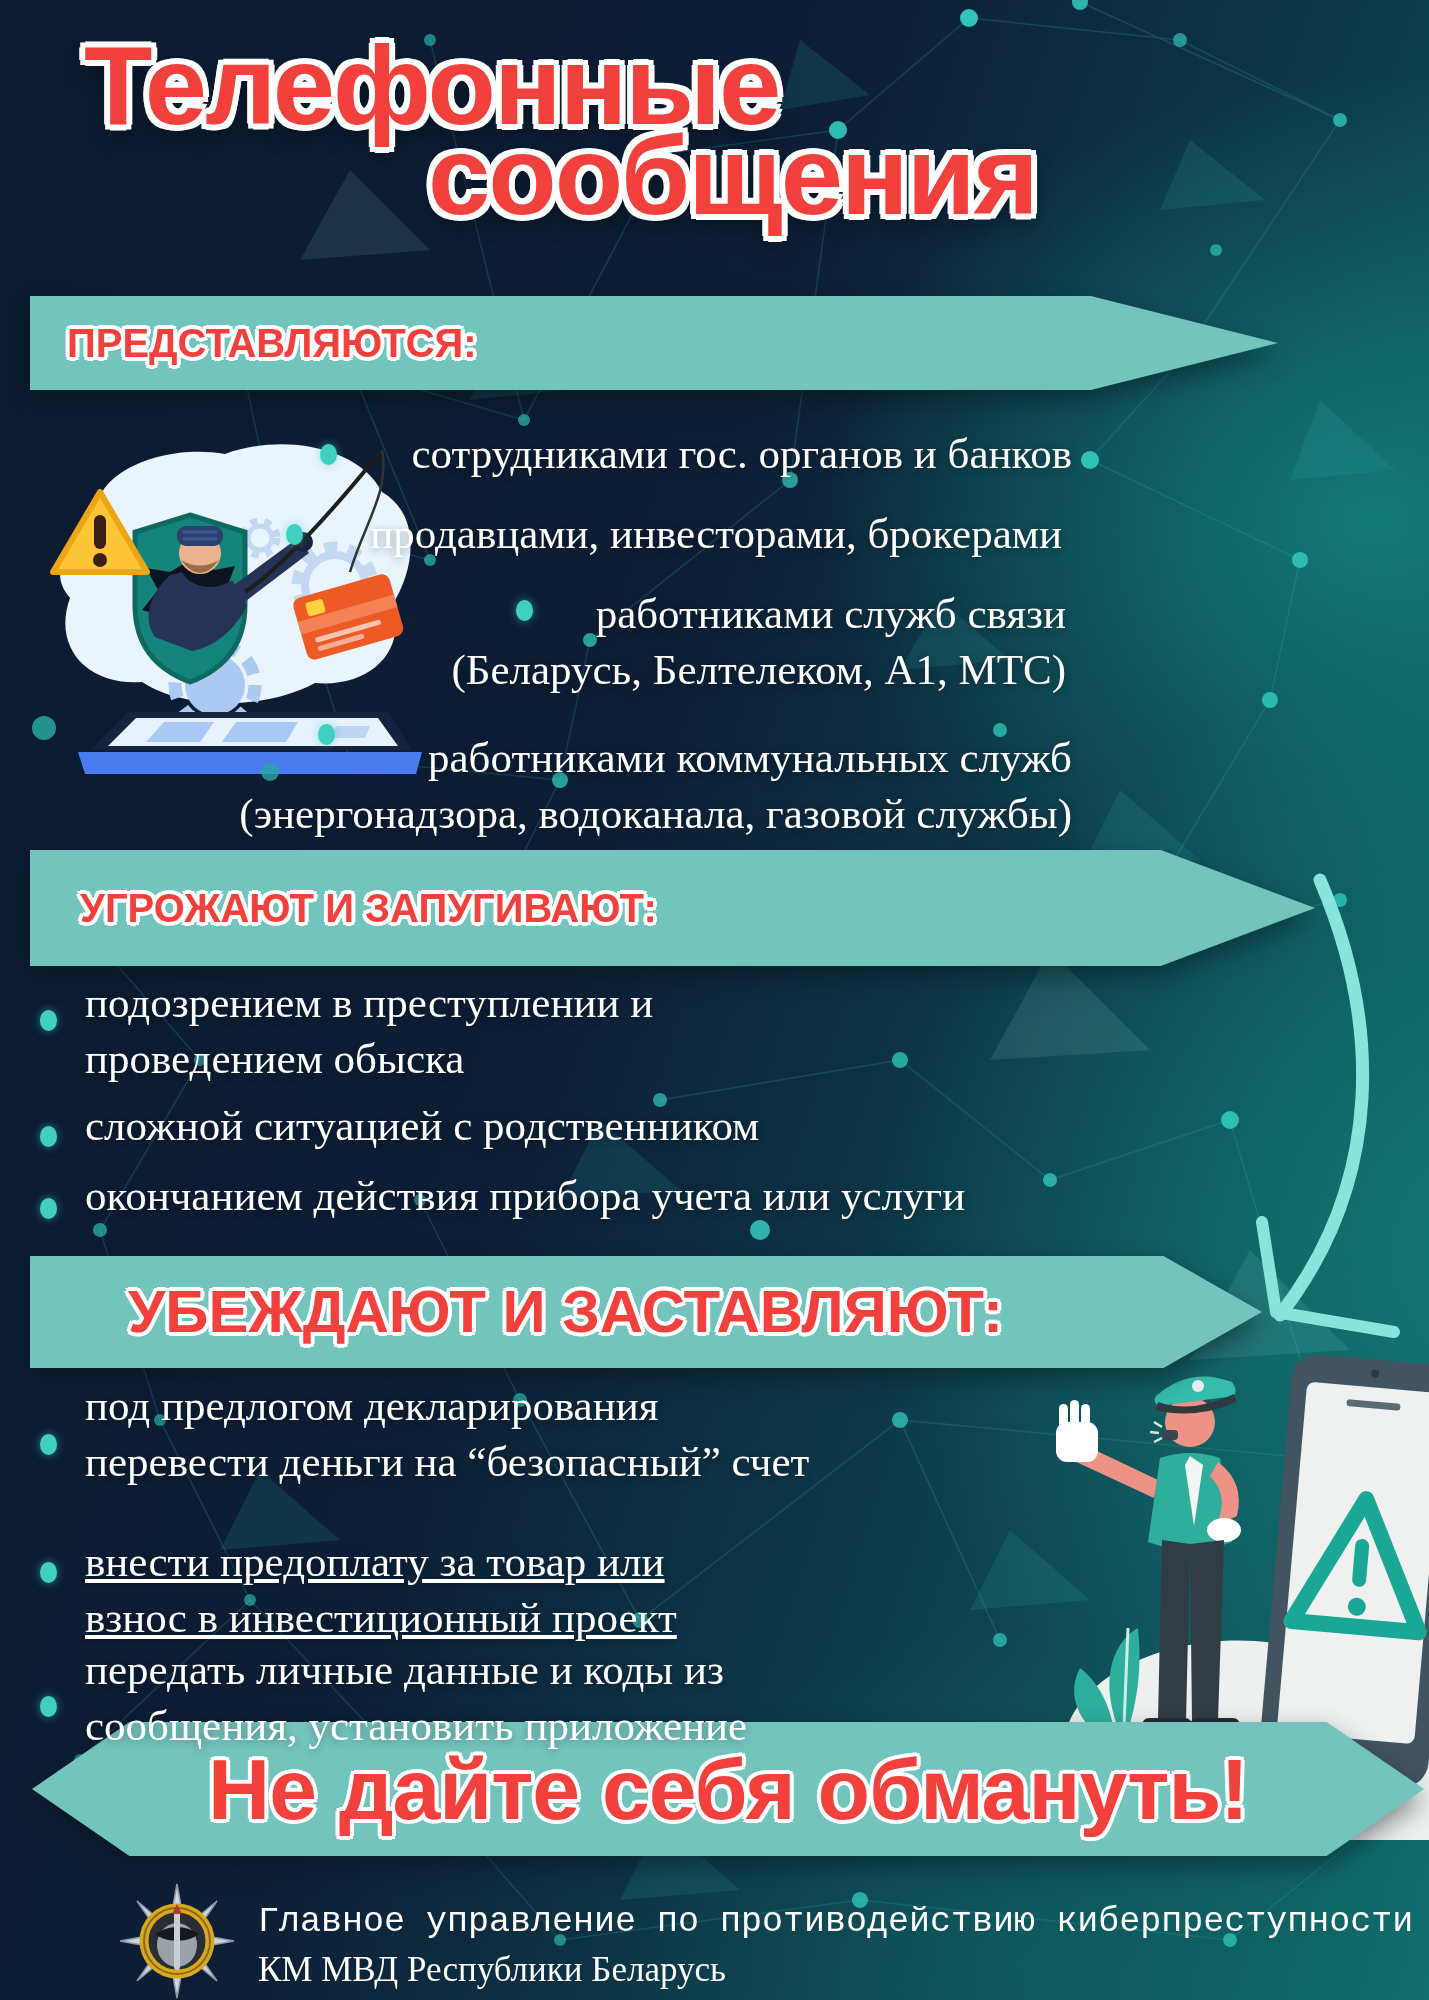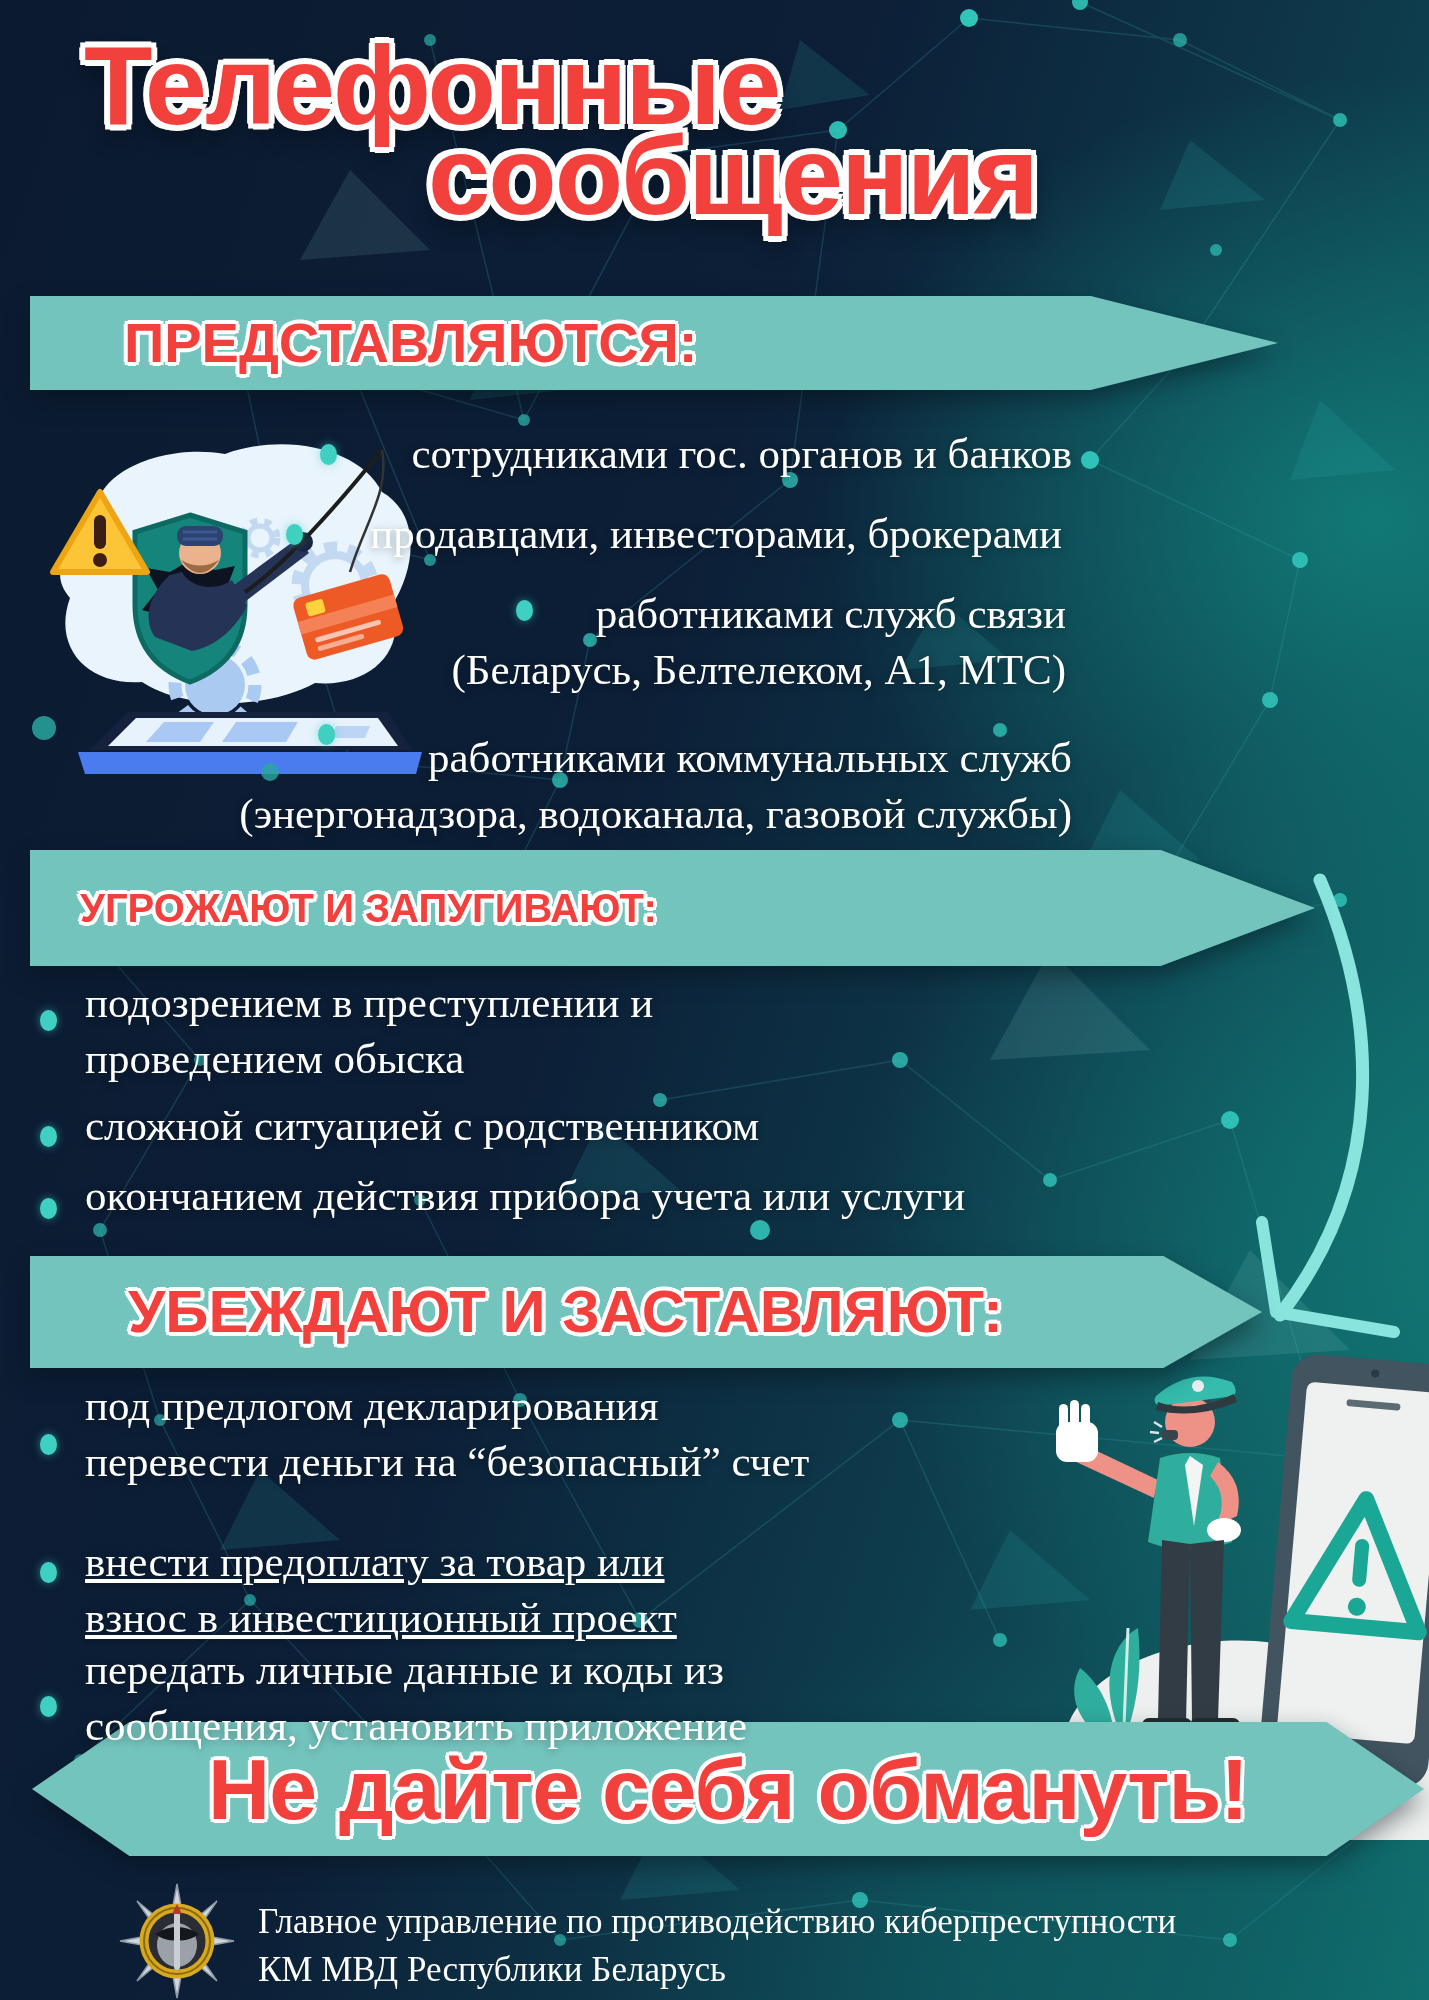--- a/index.html
+++ b/index.html
@@ -25,7 +25,7 @@
       -4px 0 0 #fff,4px 0 0 #fff,0 -4px 0 #fff,0 4px 0 #fff;}
   .b1{left:30px;top:296px;width:1248px;height:94px;}
   .b1 .shape{clip-path:polygon(0 0,85% 0,100% 50%,85% 100%,0 100%);}
-  .b1 .label{padding-left:76px;font-size:56px;line-height:94px;margin-left:18px;}
+  .b1 .label{padding-left:37px;font-size:40px;line-height:94px;}
   .b2{left:30px;top:850px;width:1285px;height:116px;}
   .b2 .shape{clip-path:polygon(0 0,88% 0,100% 50%,88% 100%,0 100%);}
   .b2 .label{padding-left:50px;font-size:40px;line-height:116px;}

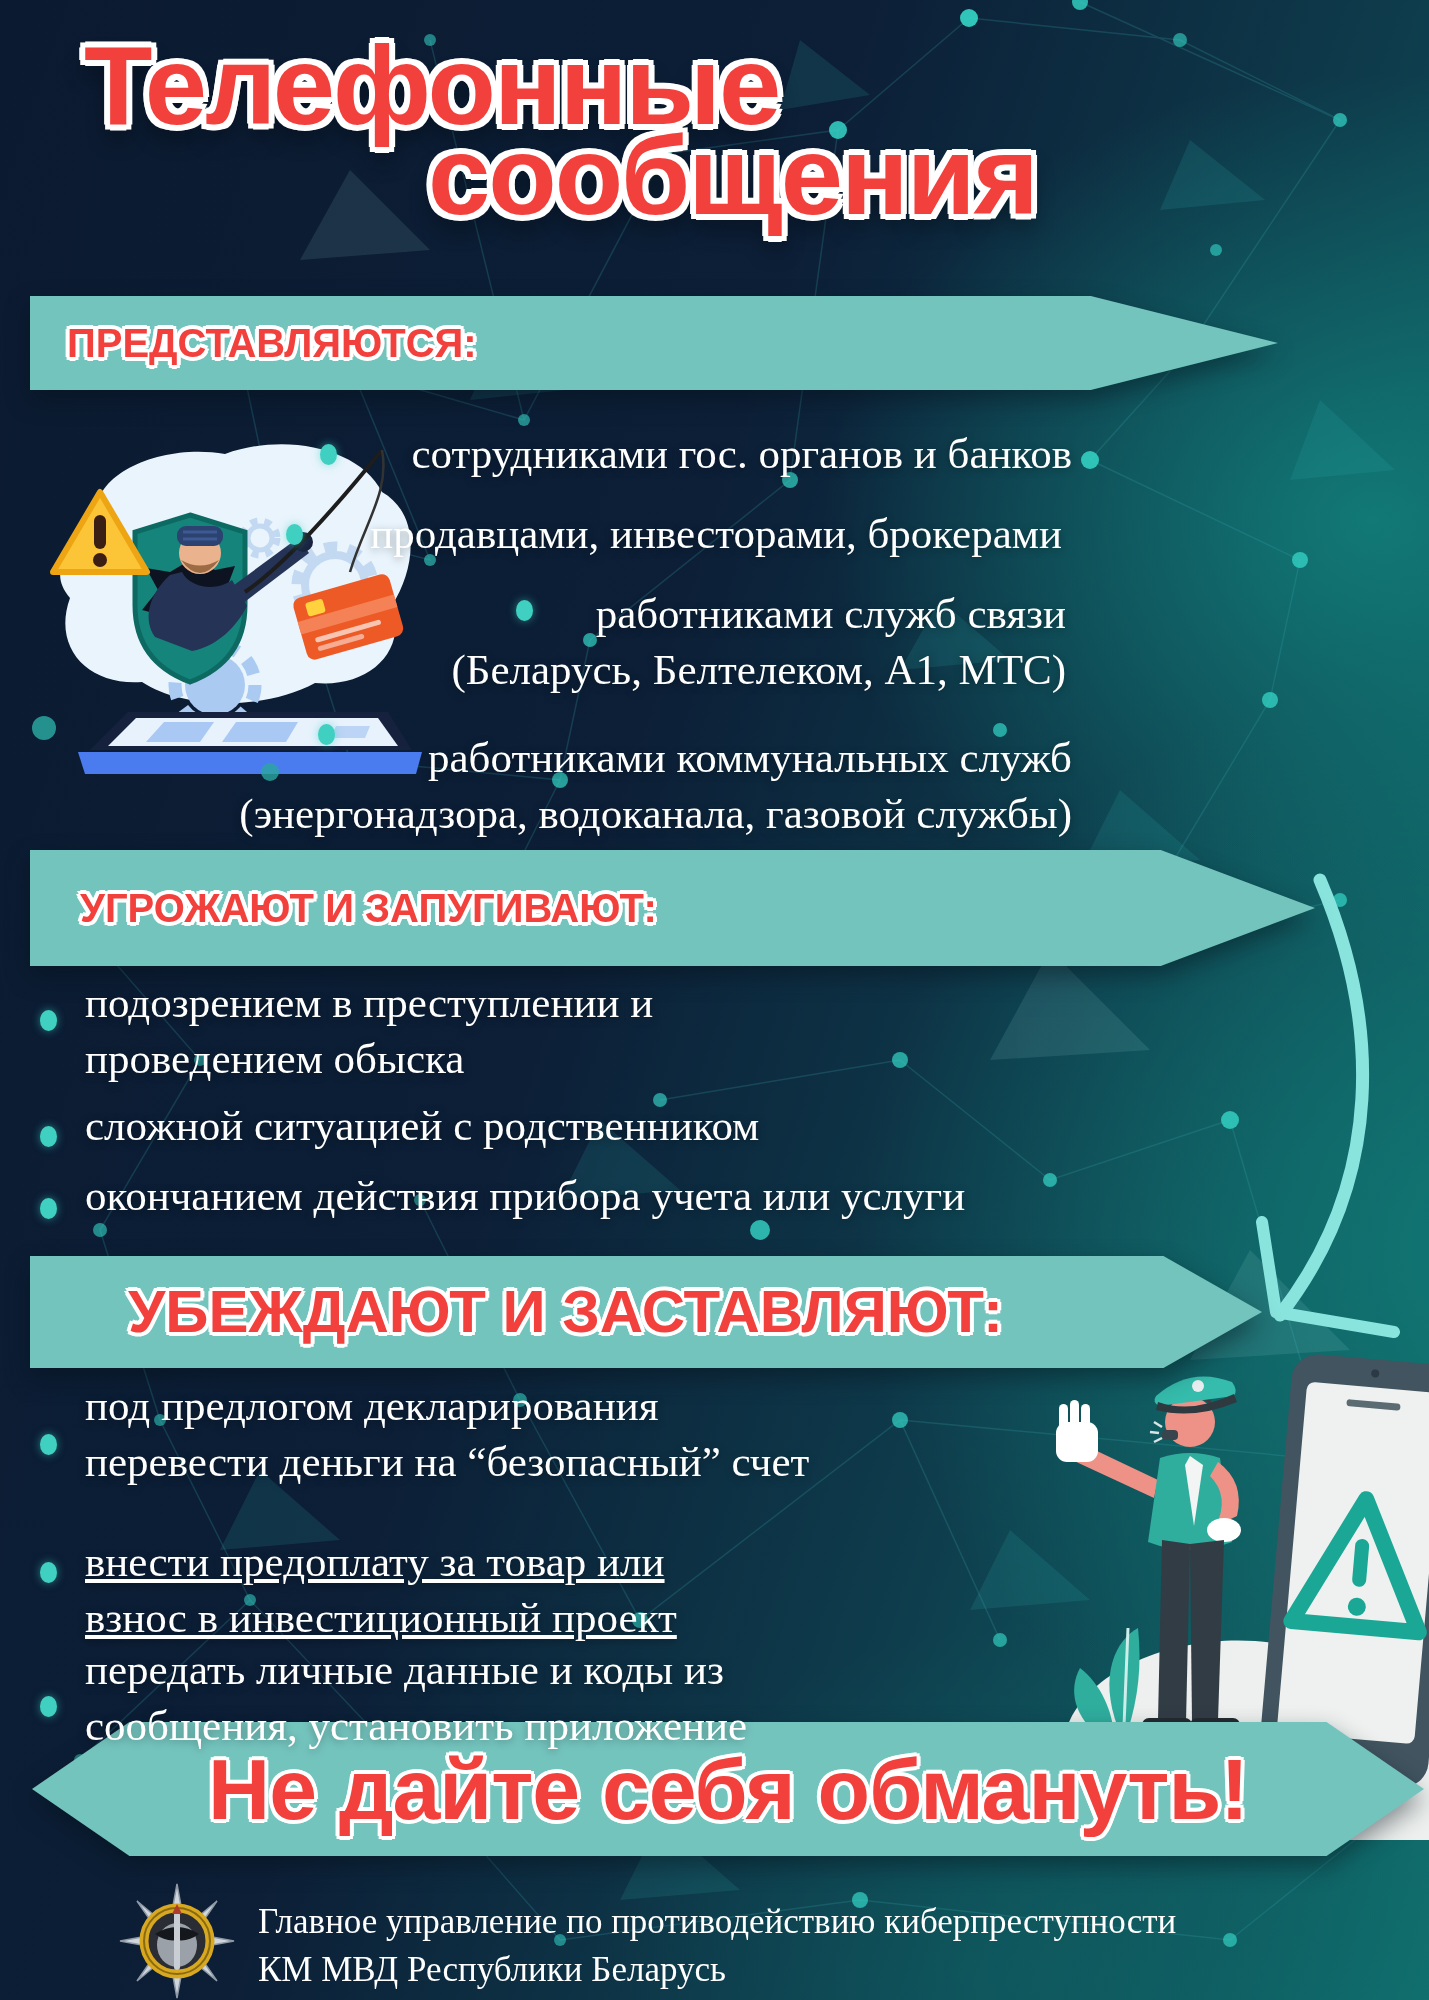--- a/index.html
+++ b/index.html
@@ -51,7 +51,7 @@
   .arrow-svg{position:absolute;left:950px;top:860px;width:479px;height:500px;z-index:2;}
   .footer-line{position:absolute;z-index:3;left:258px;color:#fff;font-family:"Liberation Serif",serif;
     font-size:35px;line-height:44px;white-space:nowrap;}
-  .f1{top:1900px;} .f2{top:1948px;}
+  .f1{top:1900px;font-family:Liberation Mono, monospace;} .f2{top:1948px;}
   .emblem{position:absolute;left:118px;top:1882px;width:118px;height:118px;z-index:3;}
 </style>
 </head>

